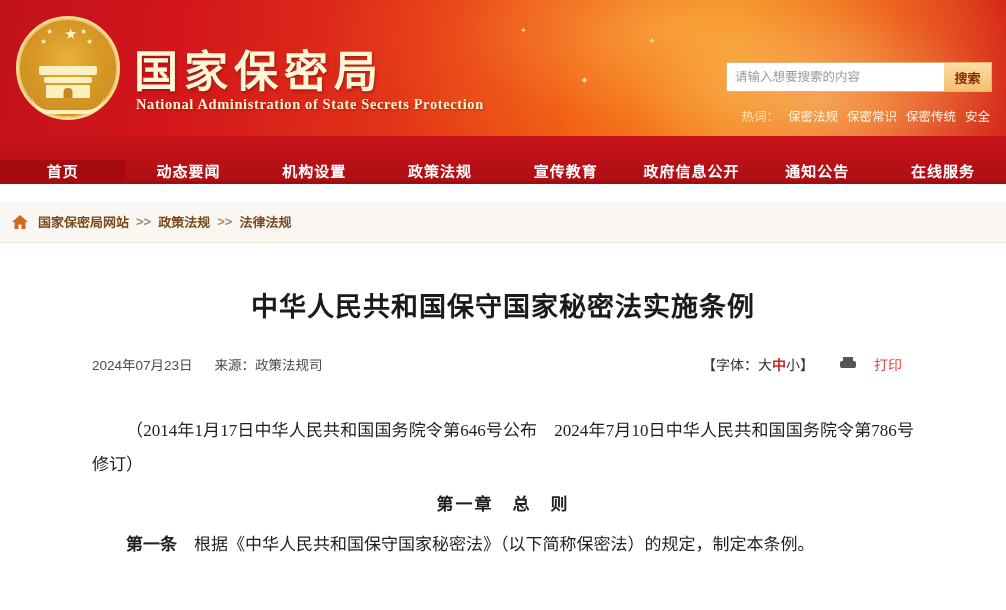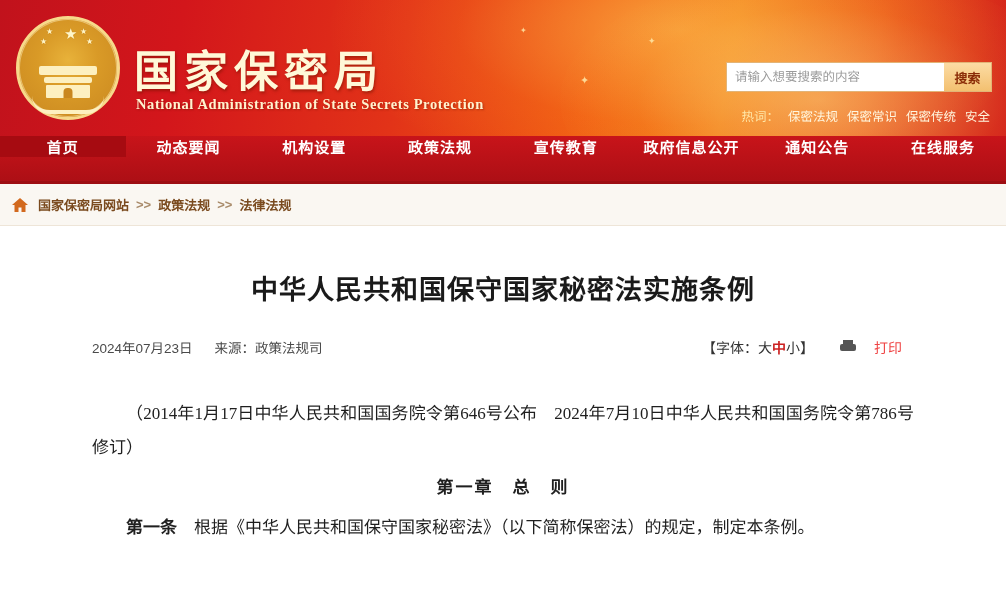--- a/index.html
+++ b/index.html
@@ -134,7 +134,7 @@
   .nav {
     width: 1006px; height: 48px;
     background: linear-gradient(#c8141a, #ad0f15);
-    display: flex; align-items: flex-start;
+    display: flex; align-items: flex-end;
     border-bottom: 3px solid #9d0d12;
   }
   .nav-item {

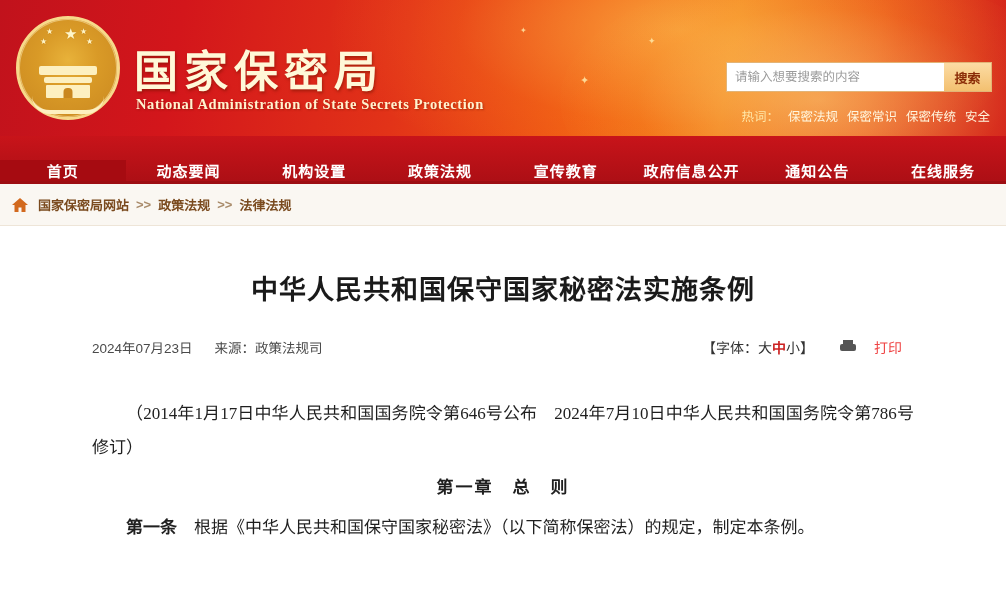--- a/index.html
+++ b/index.html
@@ -157,7 +157,7 @@
     border-bottom: 1px solid #eee5d8;
     display: flex; align-items: center;
     padding-left: 6px;
-    font-size: 13px; color: #7d4a1c;
+    font-size: 13px; color: #7d4a1c; margin-top: 17px;
   }
   .home-icon {
     width: 20px; height: 18px; margin: 0 8px 0 4px;

